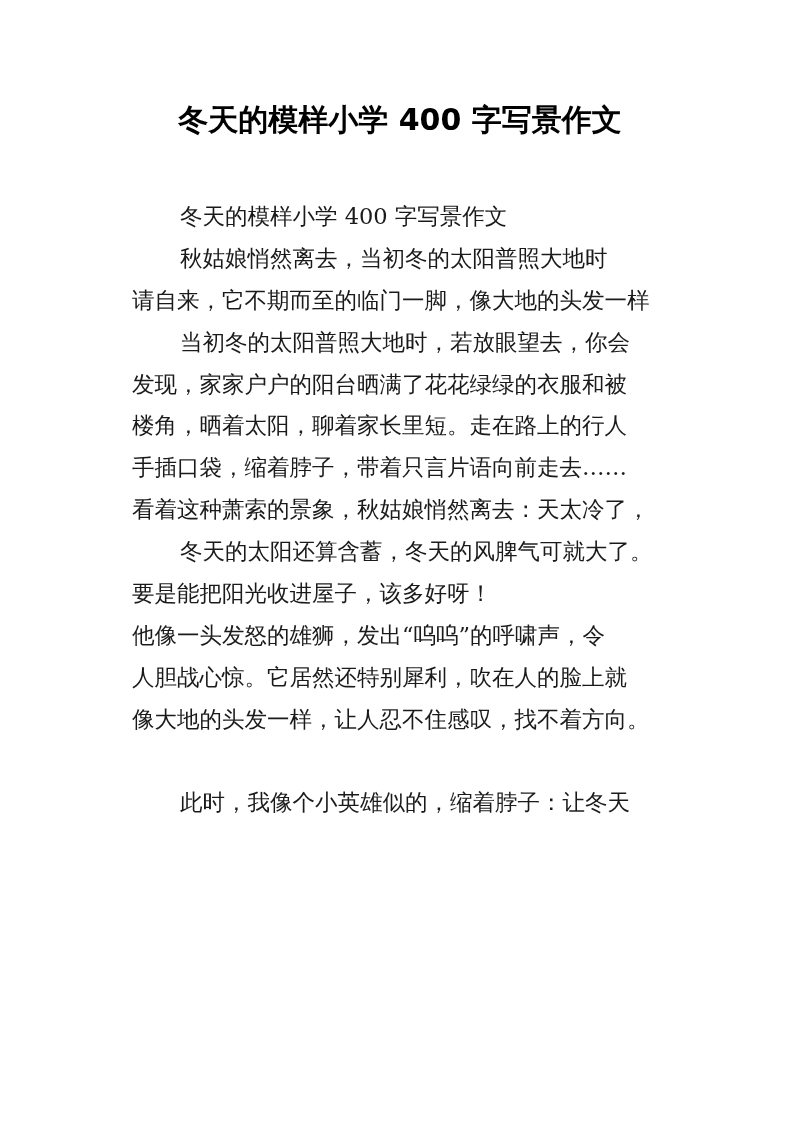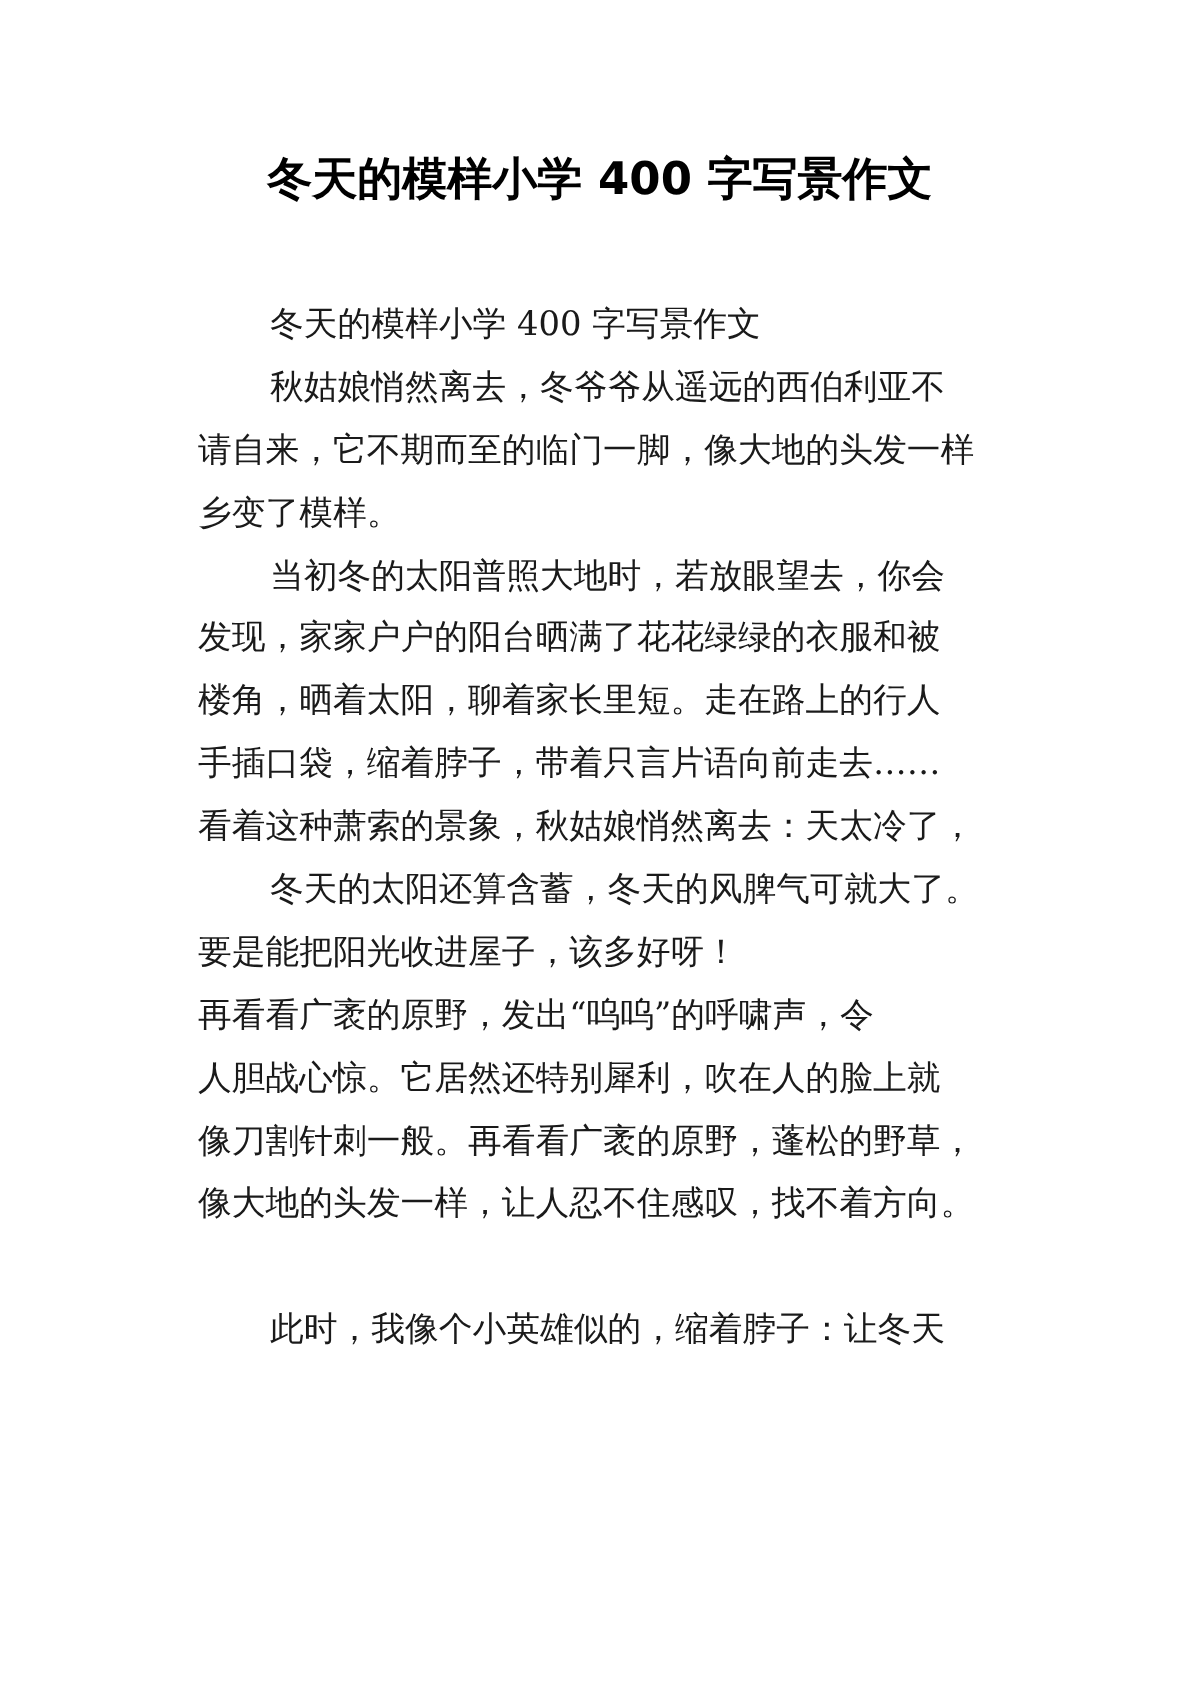--- a/index.html
+++ b/index.html
@@ -60,7 +60,7 @@
 
   <div class="body-text">
     <span class="line indent">冬天的模样小学 400 字写景作文</span>
-    <span class="line indent">秋姑娘悄然离去，冬爷爷从遥远的西伯利亚不</span>
+    <span class="line indent">秋姑娘悄然离去，当初冬的太阳普照大地时</span>
     <span class="line">请自来，它不期而至的临门一脚，像大地的头发一样</span>
     <span class="line">乡变了模样。</span>
     <span class="line indent">当初冬的太阳普照大地时，若放眼望去，你会</span>

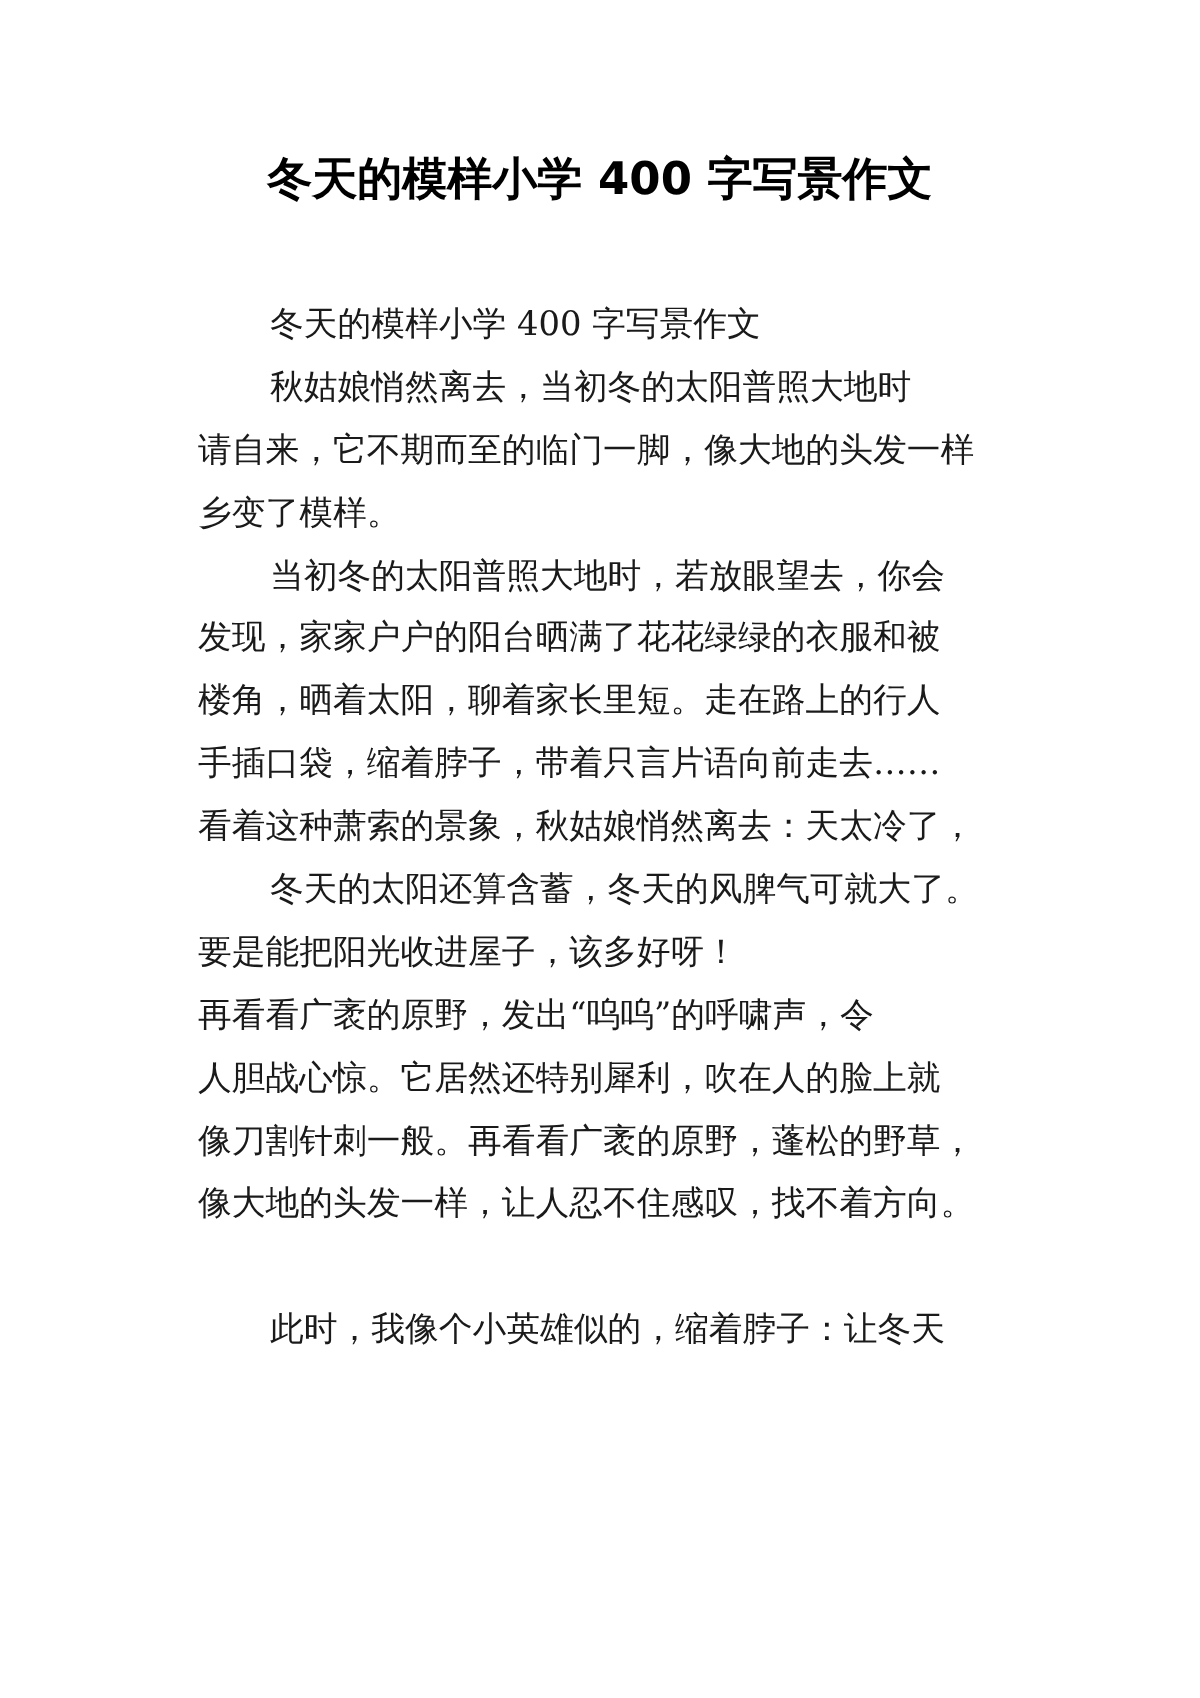--- a/index.html
+++ b/index.html
@@ -62,7 +62,6 @@
     <span class="line indent">冬天的模样小学 400 字写景作文</span>
     <span class="line indent">秋姑娘悄然离去，当初冬的太阳普照大地时</span>
     <span class="line">请自来，它不期而至的临门一脚，像大地的头发一样</span>
-    <span class="line">乡变了模样。</span>
     <span class="line indent">当初冬的太阳普照大地时，若放眼望去，你会</span>
     <span class="line">发现，家家户户的阳台晒满了花花绿绿的衣服和被</span>
     <span class="line">楼角，晒着太阳，聊着家长里短。走在路上的行人</span>

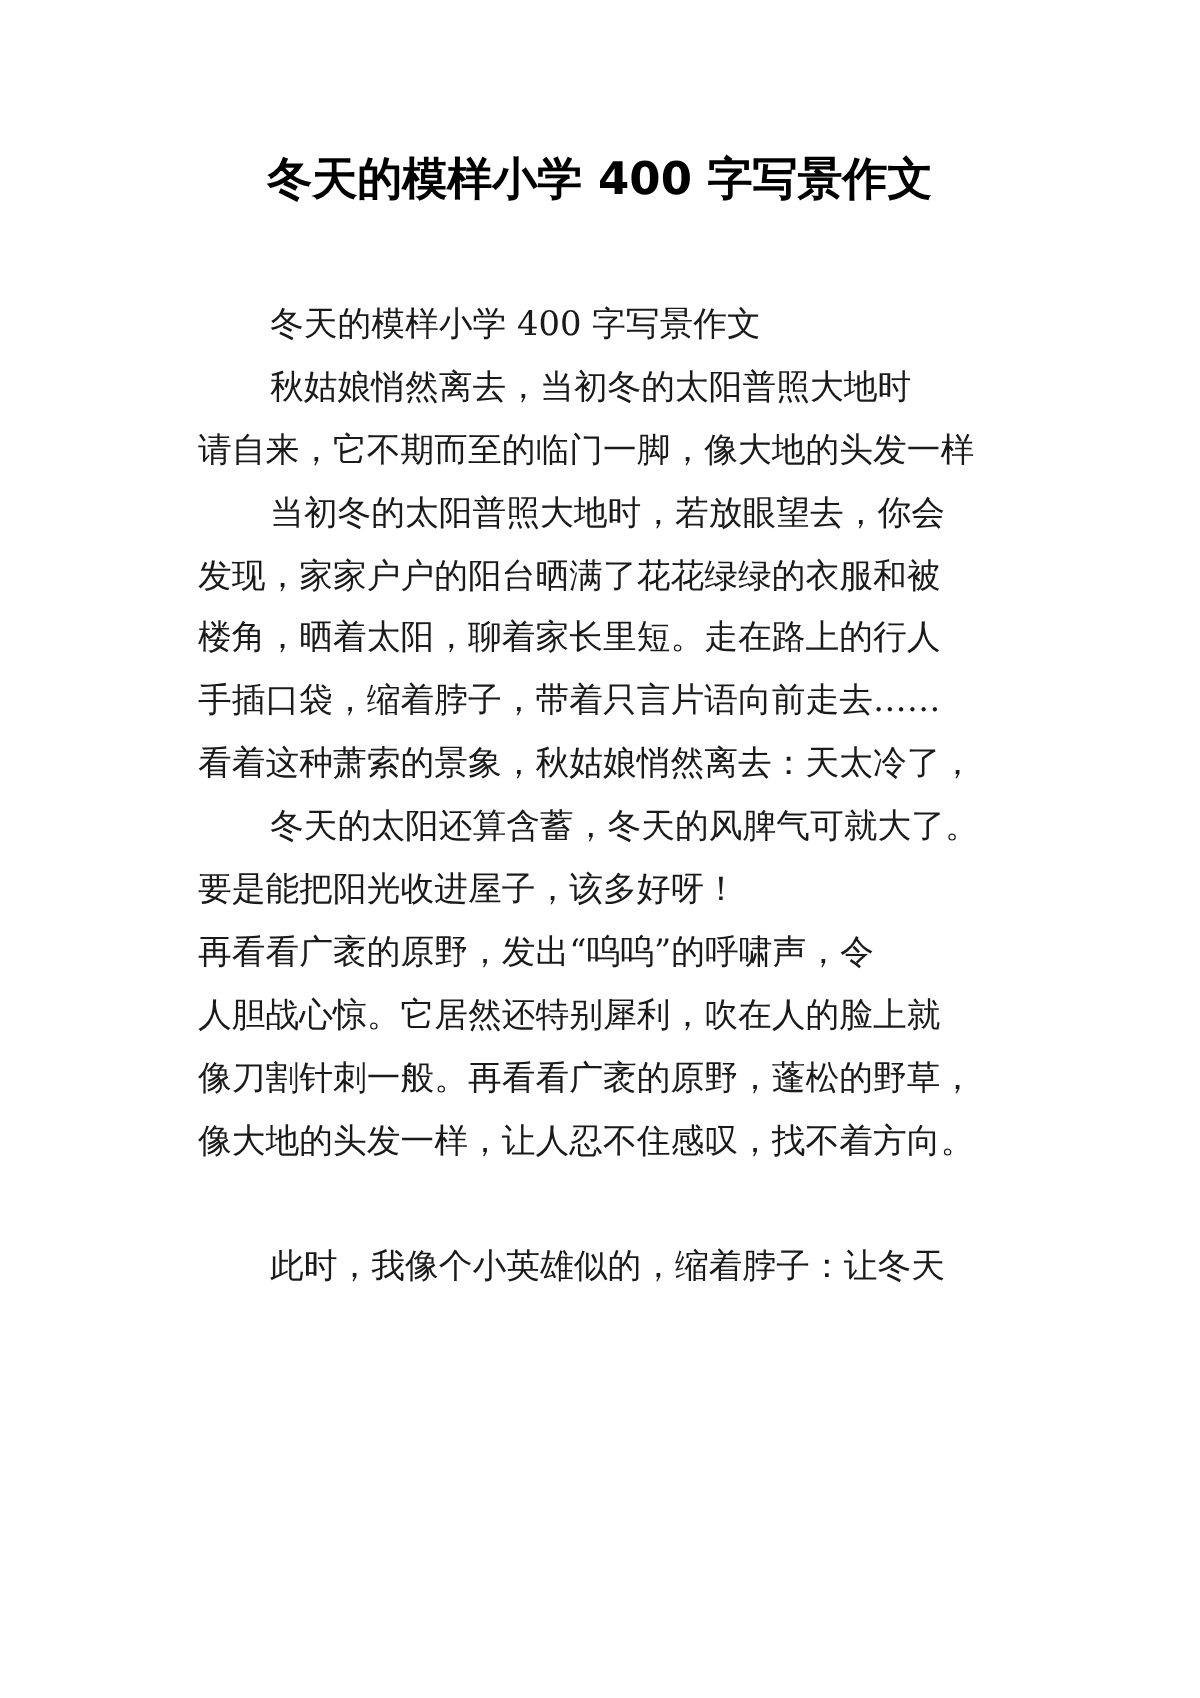--- a/index.html
+++ b/index.html
@@ -69,7 +69,7 @@
     <span class="line">看着这种萧索的景象，秋姑娘悄然离去：天太冷了，</span>
     <span class="line indent">冬天的太阳还算含蓄，冬天的风脾气可就大了。</span>
     <span class="line">要是能把阳光收进屋子，该多好呀！</span>
-    <span class="line">再看看广袤的原野，发出“呜呜”的呼啸声，令</span>
+    <span class="line">他像一头发怒的雄狮，发出“呜呜”的呼啸声，令</span>
     <span class="line">人胆战心惊。它居然还特别犀利，吹在人的脸上就</span>
     <span class="line">像刀割针刺一般。再看看广袤的原野，蓬松的野草，</span>
     <span class="line">像大地的头发一样，让人忍不住感叹，找不着方向。</span>

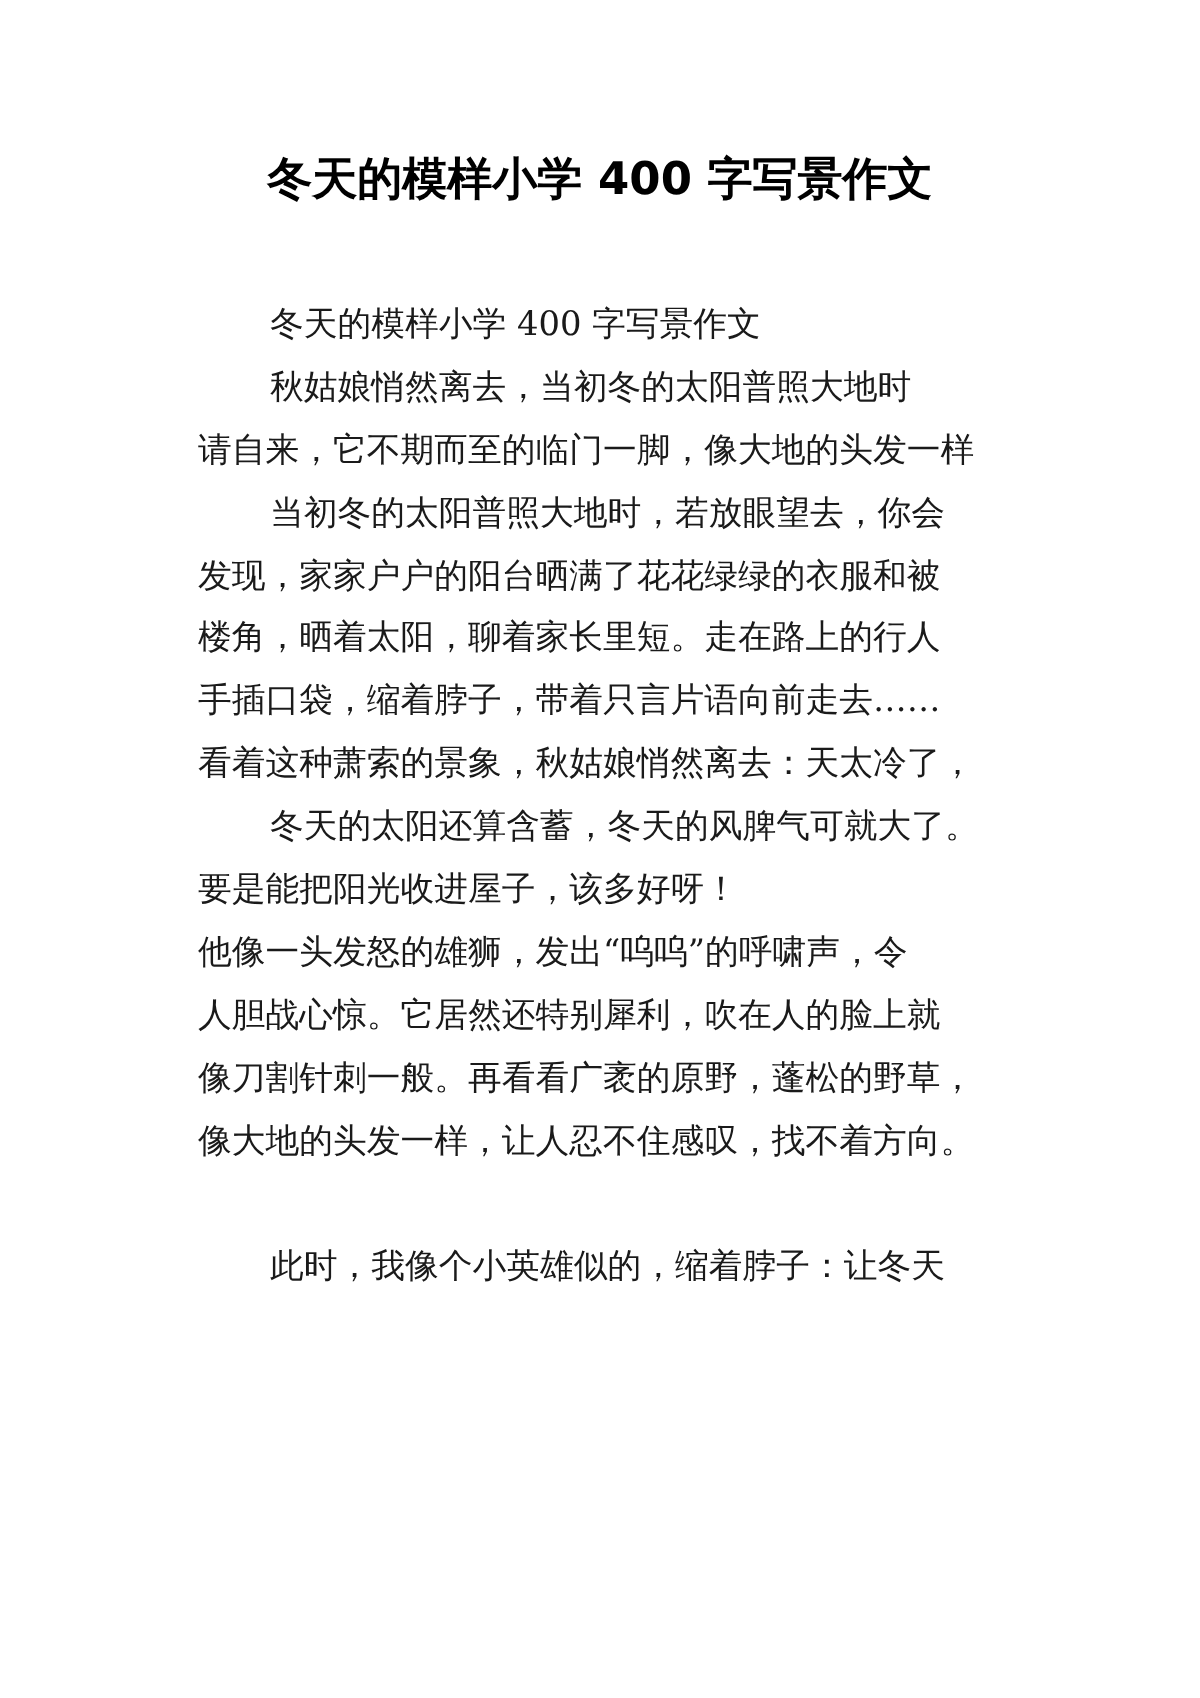--- a/index.html
+++ b/index.html
@@ -71,7 +71,6 @@
     <span class="line">要是能把阳光收进屋子，该多好呀！</span>
     <span class="line">他像一头发怒的雄狮，发出“呜呜”的呼啸声，令</span>
     <span class="line">人胆战心惊。它居然还特别犀利，吹在人的脸上就</span>
-    <span class="line">像刀割针刺一般。再看看广袤的原野，蓬松的野草，</span>
     <span class="line">像大地的头发一样，让人忍不住感叹，找不着方向。</span>
     <span class="gap"></span>
     <span class="line indent">此时，我像个小英雄似的，缩着脖子：让冬天</span>

